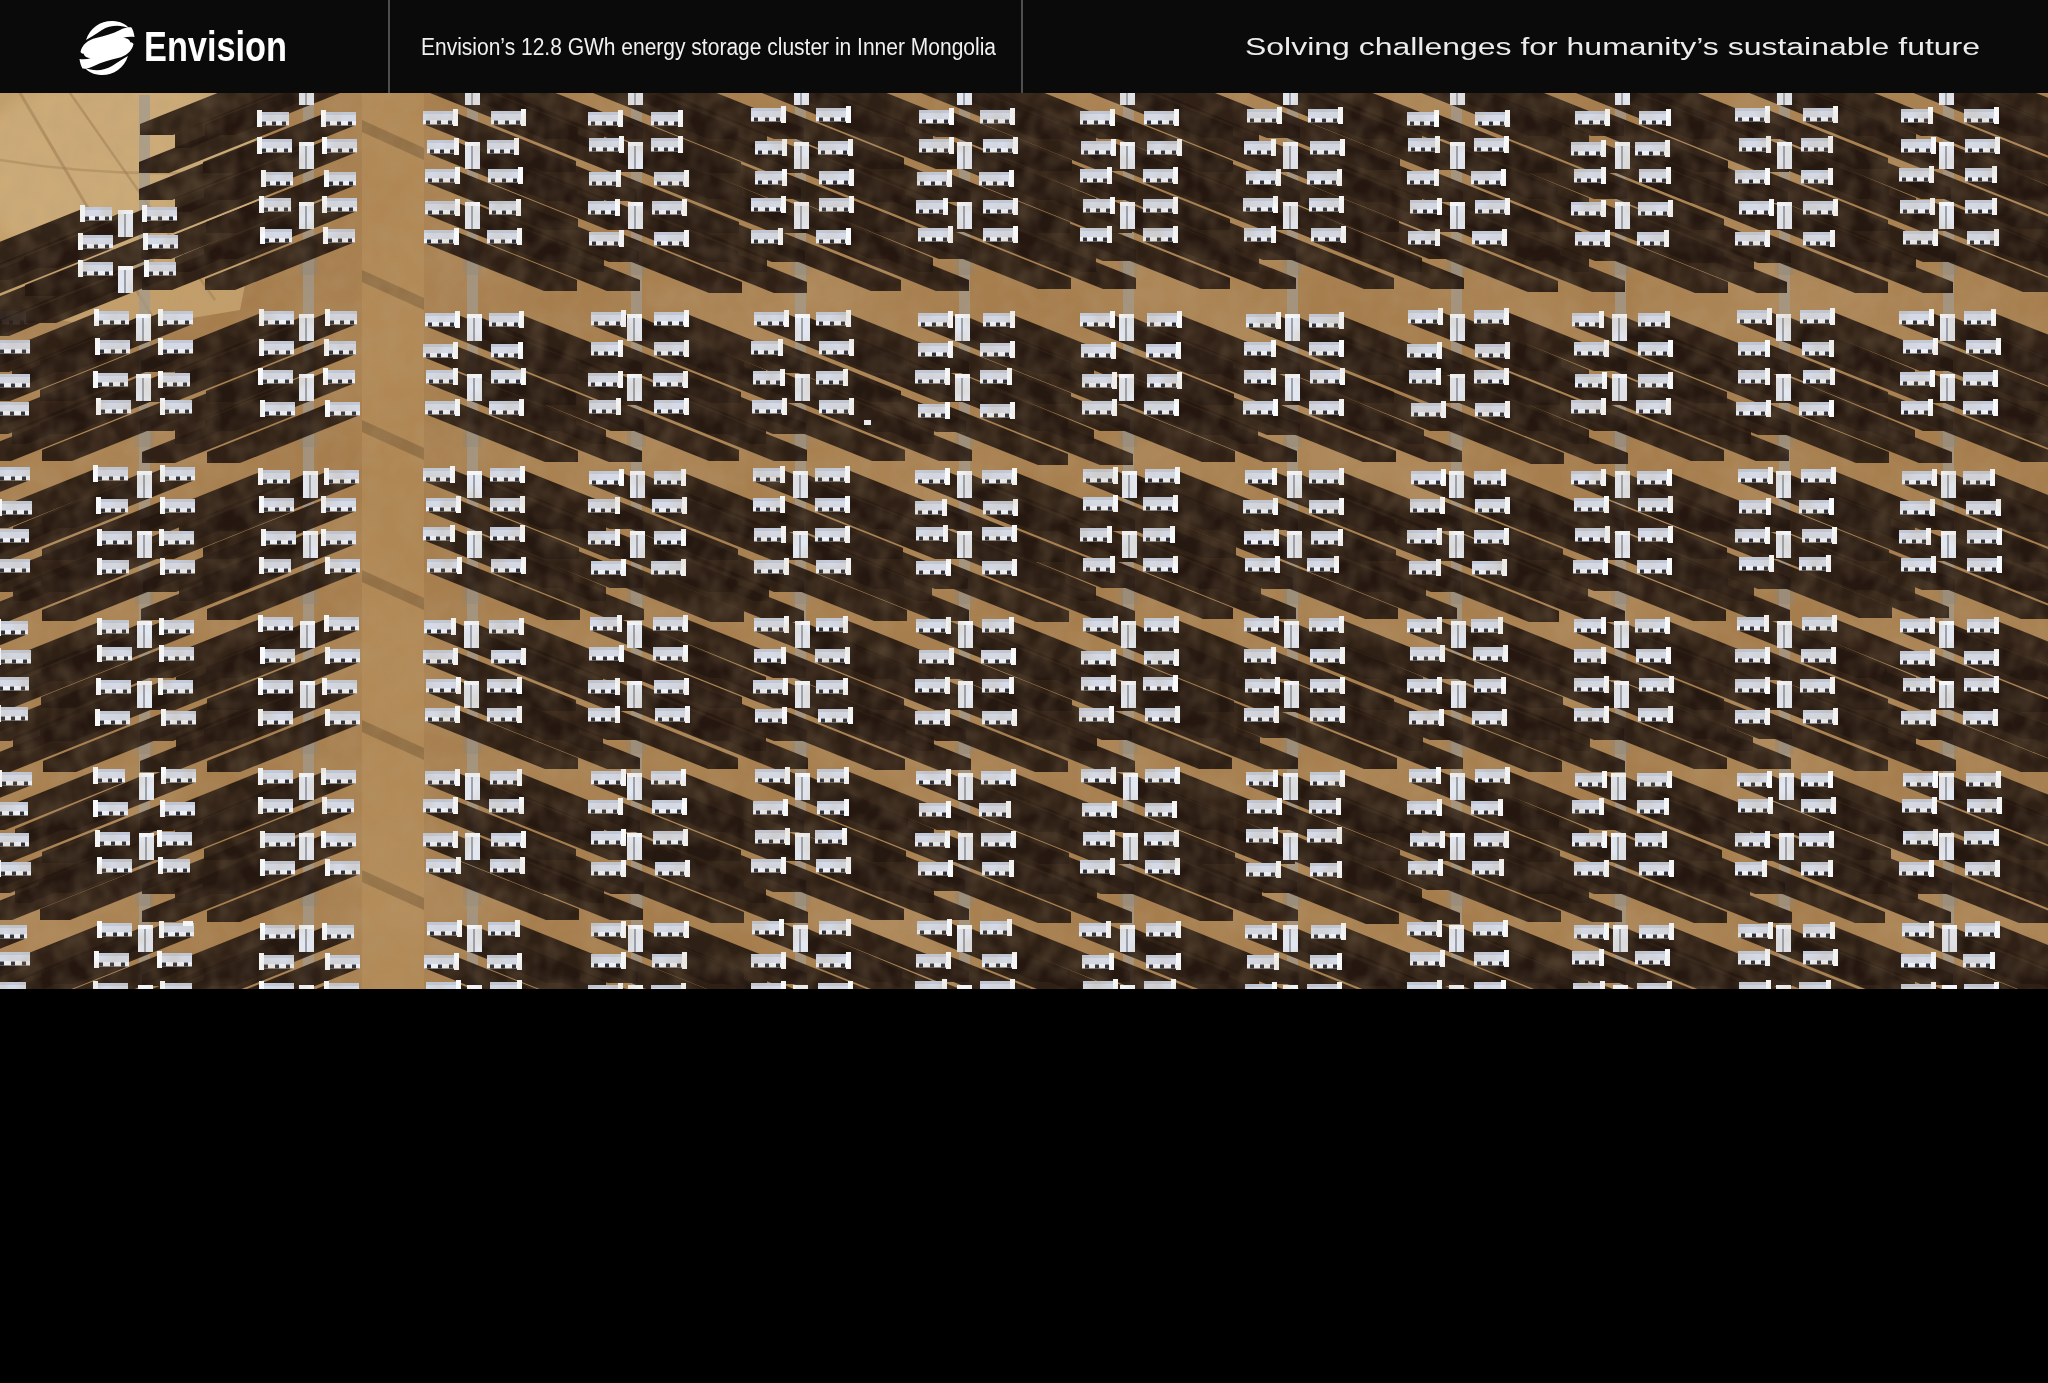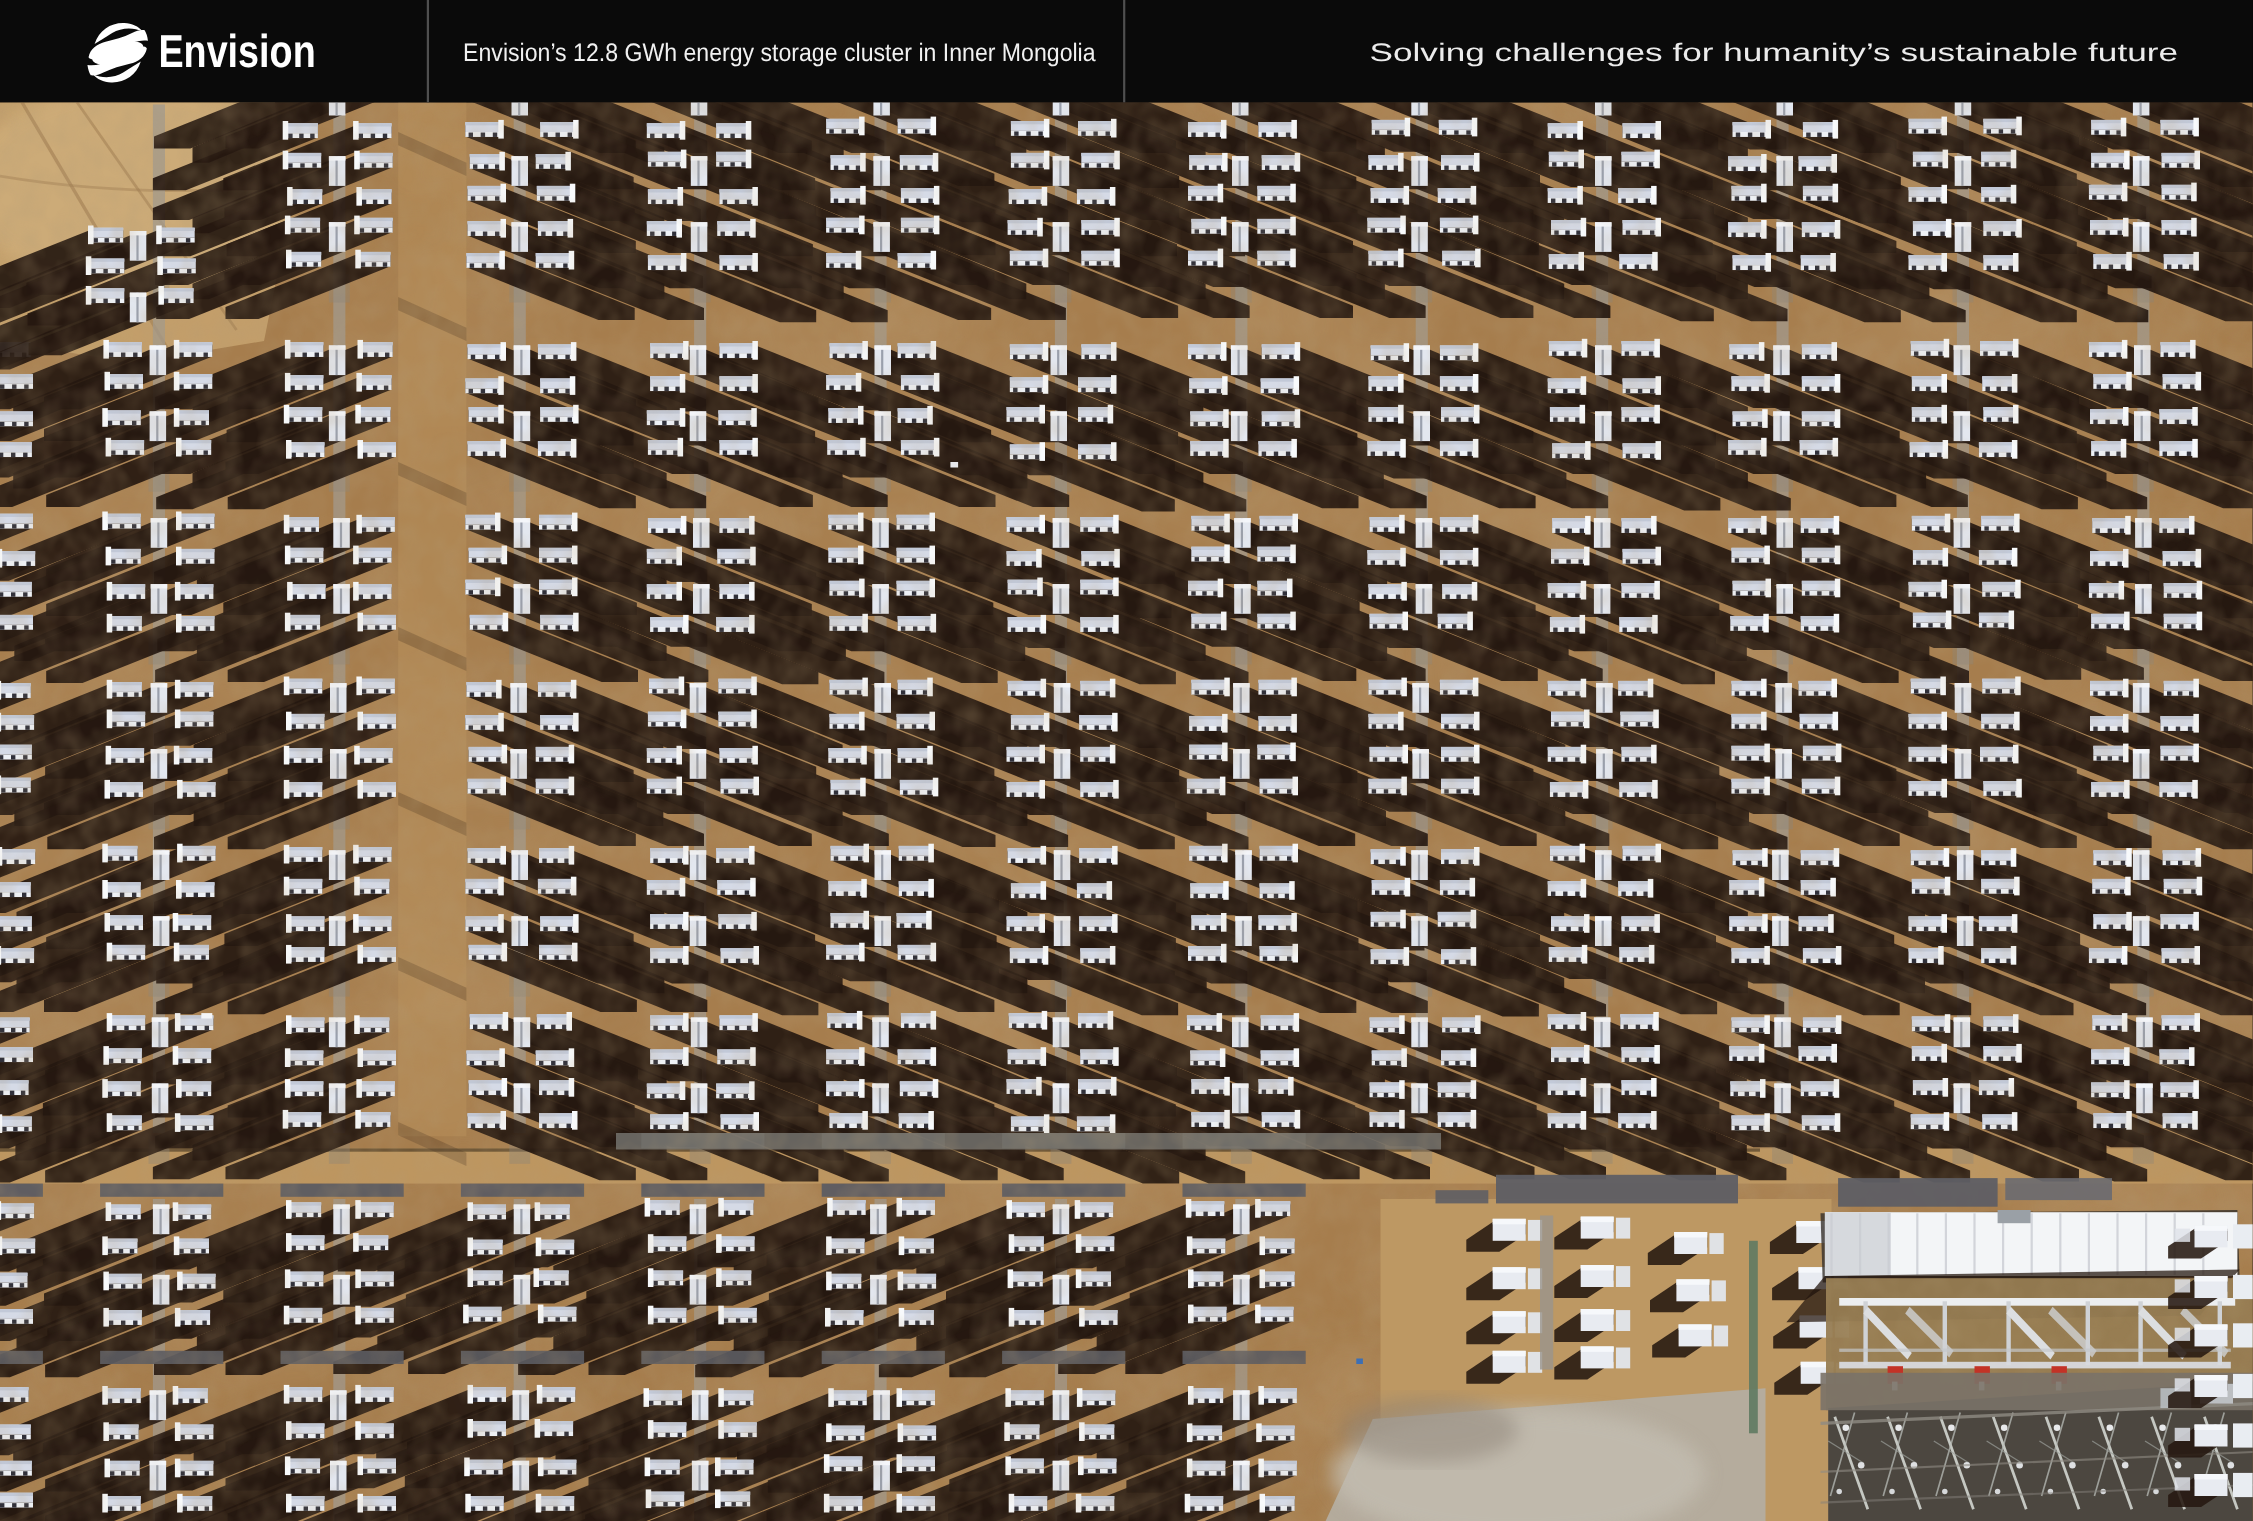--- a/index.html
+++ b/index.html
@@ -2,7 +2,7 @@
 <html><head><meta charset="utf-8"><style>
 html,body{margin:0;padding:0;background:#000;}
 *{font-family:"Liberation Sans",sans-serif;}
-.page{position:absolute;top:0;left:0;width:2048px;height:1383px;overflow:hidden;background:#050505;}
+.page{position:absolute;top:0;left:0;width:2048px;height:989px;overflow:hidden;background:#050505;}
 </style></head><body>
 <div class="page">
 <svg width="2048" height="1383" viewBox="0 0 2048 1383" xmlns="http://www.w3.org/2000/svg">

